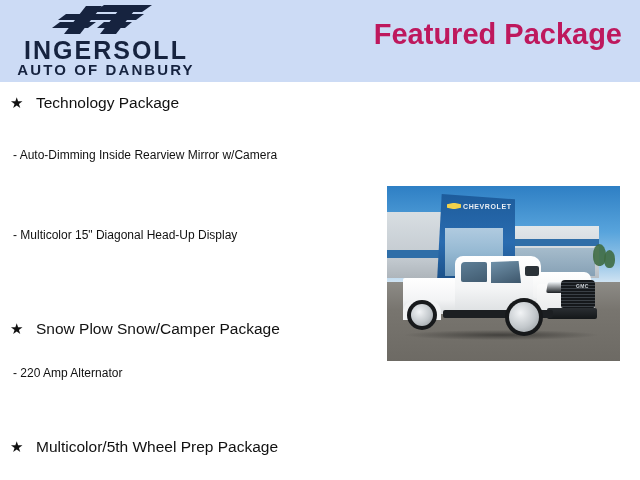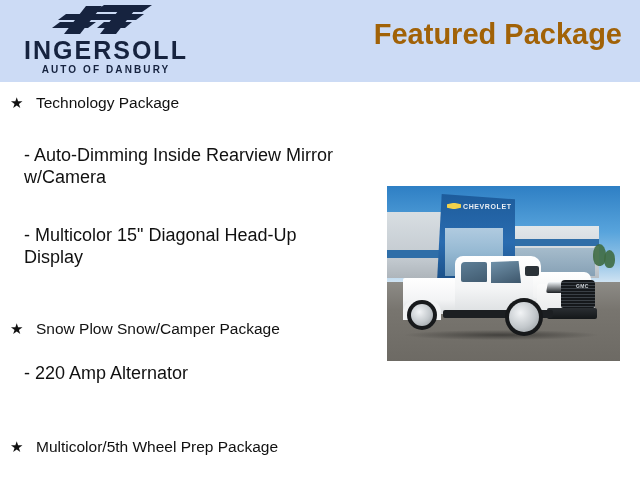--- a/index.html
+++ b/index.html
@@ -78,7 +78,7 @@
     font-family: "Liberation Sans", sans-serif;
     font-weight: bold;
     font-size: 29px;
-    color: #a16207;
+    color: #be185d;
     letter-spacing: 0px;
     white-space: nowrap;
   }

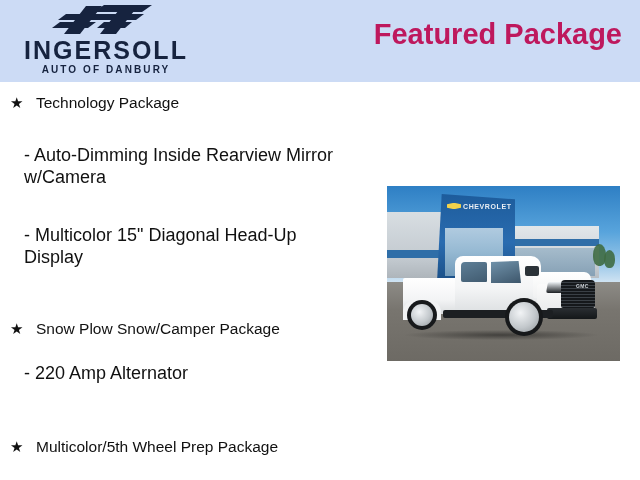--- a/index.html
+++ b/index.html
@@ -63,7 +63,7 @@
     text-align: center;
     font-family: "Liberation Sans", sans-serif;
     font-weight: bold;
-    font-size: 10px;
+    font-size: 15px;
     letter-spacing: 2.1px;
     color: #16233f;
     line-height: 12px;

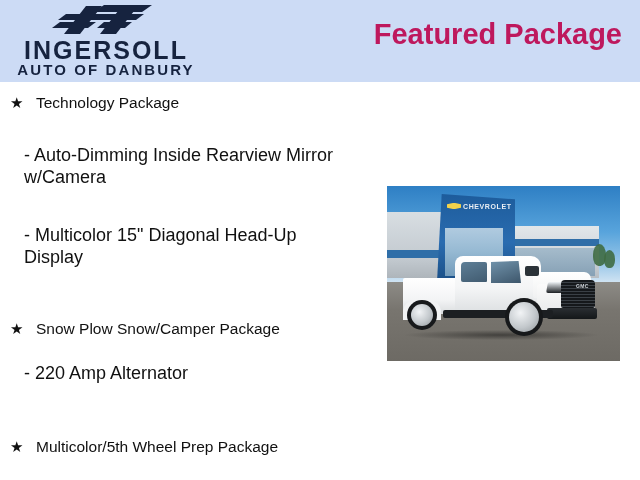--- a/index.html
+++ b/index.html
@@ -130,9 +130,9 @@
 
   .li-sub .label {
     display: block;
-    margin-left: 24px;
+    margin-left: 13px;
     width: 330px;
-    font-size: 18px;
+    font-size: 12px;
     line-height: 22px;
     color: #111111;
     font-family: "Liberation Sans", sans-serif;

